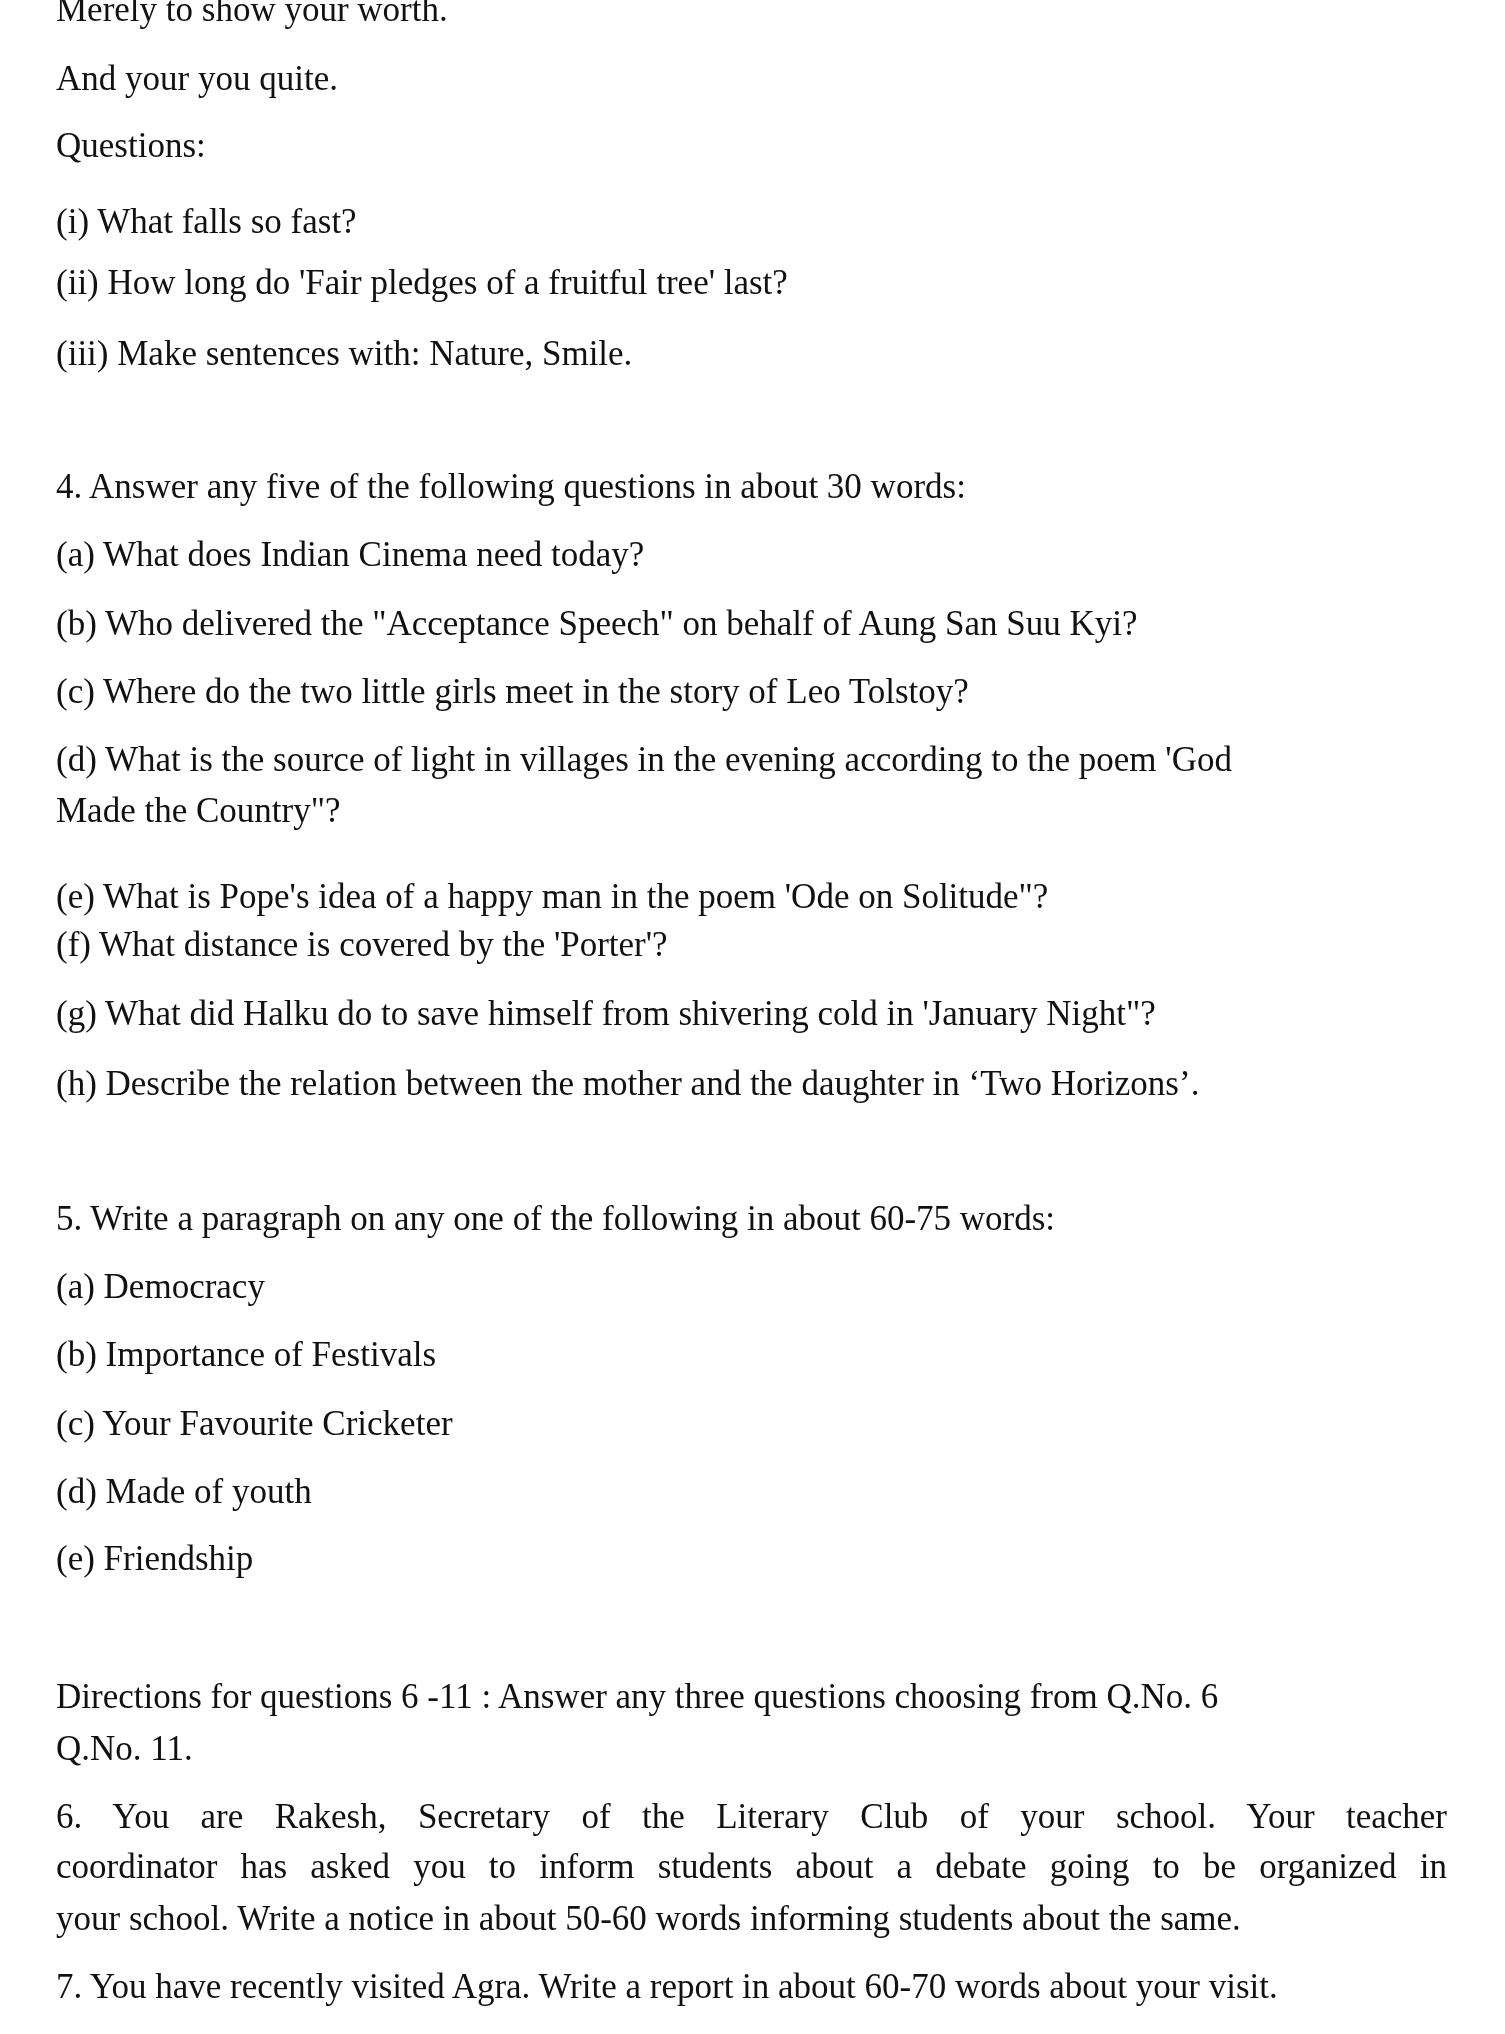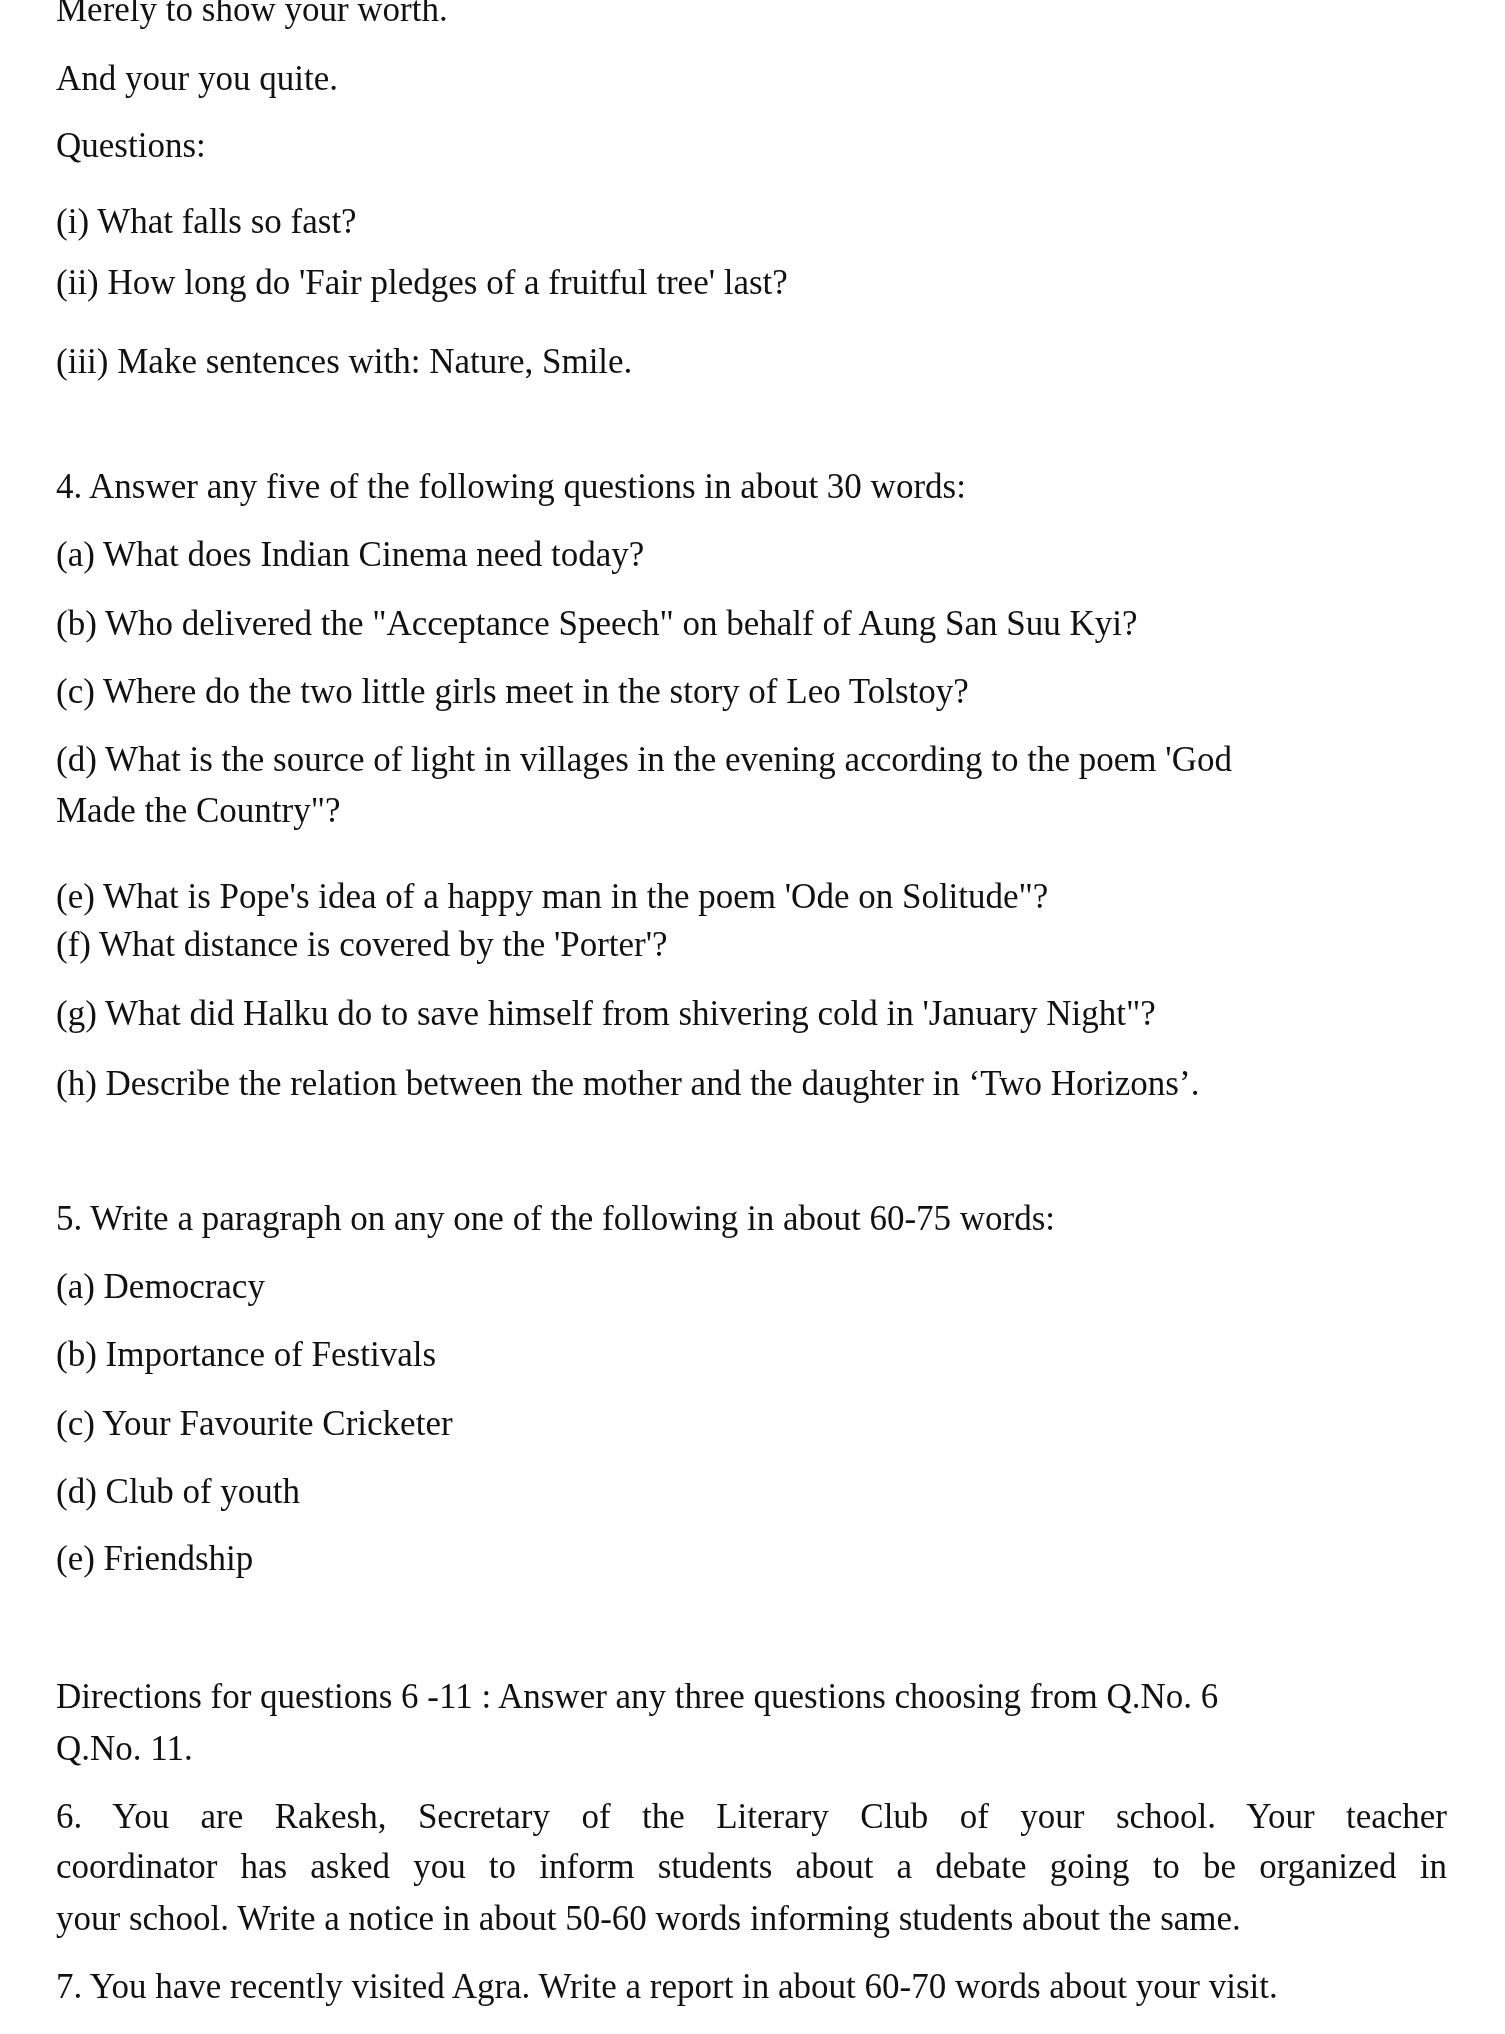--- a/index.html
+++ b/index.html
@@ -20,7 +20,7 @@
   <div class="ln" style="top:128px">Questions:</div>
   <div class="ln" style="top:204px">(i) What falls so fast?</div>
   <div class="ln" style="top:265px">(ii) How long do 'Fair pledges of a fruitful tree' last?</div>
-  <div class="ln" style="top:344px">(iii) Make sentences with: Nature, Smile.</div>
+  <div class="ln" style="top:336px">(iii) Make sentences with: Nature, Smile.</div>
 
   <div class="ln" style="top:469px">4. Answer any five of the following questions in about 30 words:</div>
   <div class="ln" style="top:537px">(a) What does Indian Cinema need today?</div>

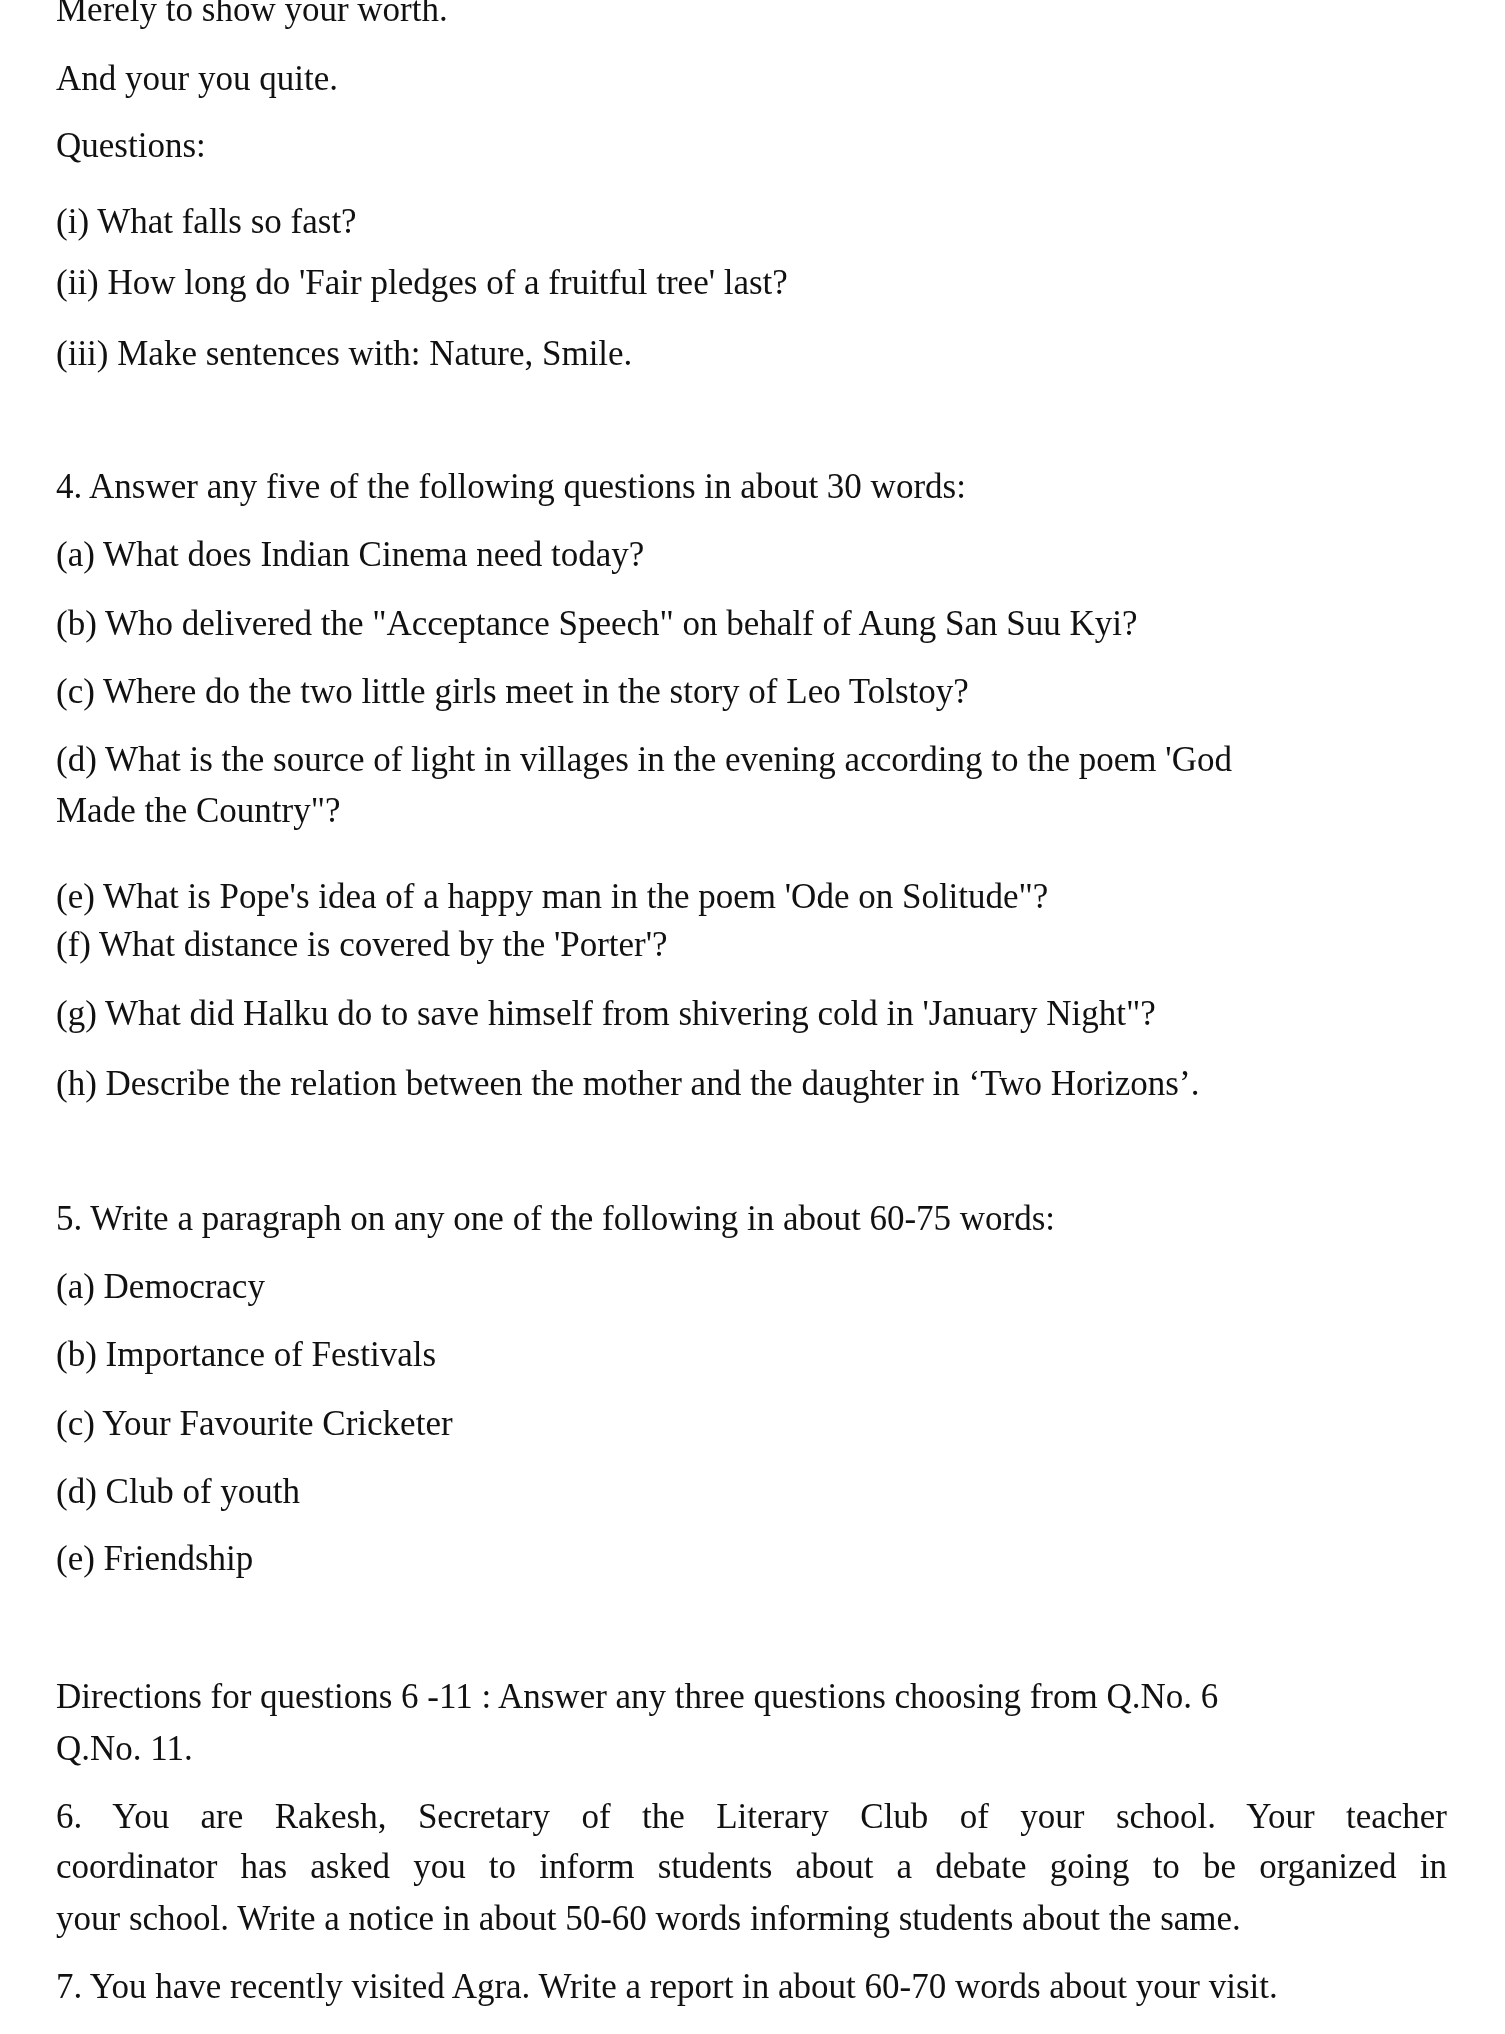--- a/index.html
+++ b/index.html
@@ -37,7 +37,7 @@
   <div class="ln" style="top:1269px">(a) Democracy</div>
   <div class="ln" style="top:1337px">(b) Importance of Festivals</div>
   <div class="ln" style="top:1406px">(c) Your Favourite Cricketer</div>
-  <div class="ln" style="top:1474px">(d) Club of youth</div>
+  <div class="ln" style="top:1474px">(d) Made of youth</div>
   <div class="ln" style="top:1541px">(e) Friendship</div>
 
   <div class="ln bold" style="top:1679px">Directions for questions 6 -11 : Answer any three questions choosing from Q.No. 6</div>

